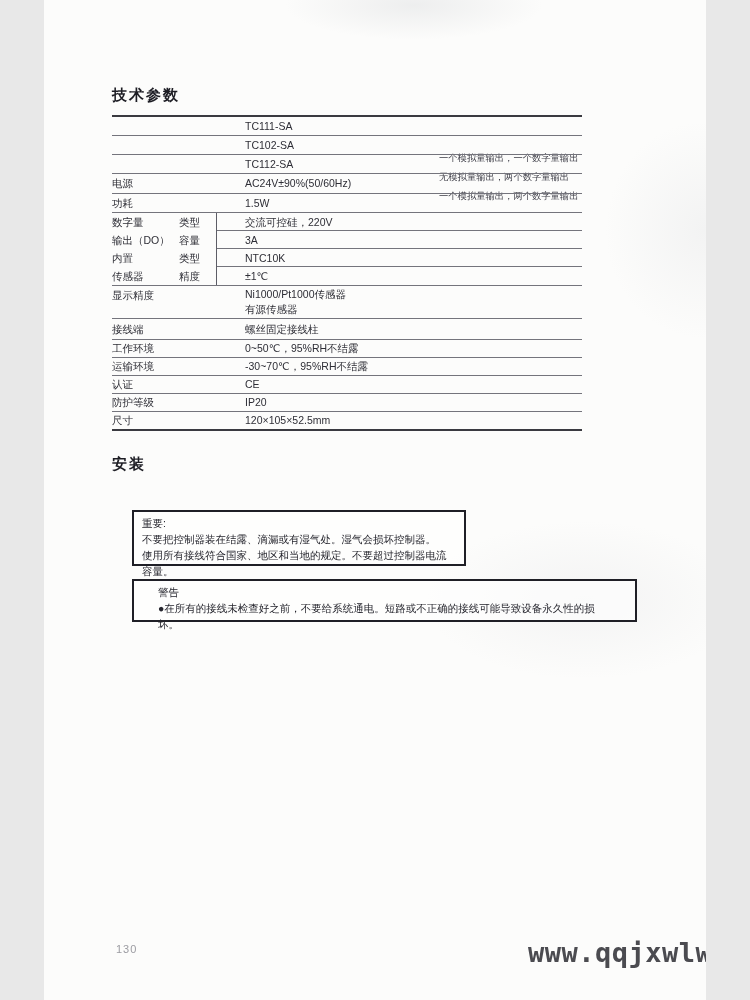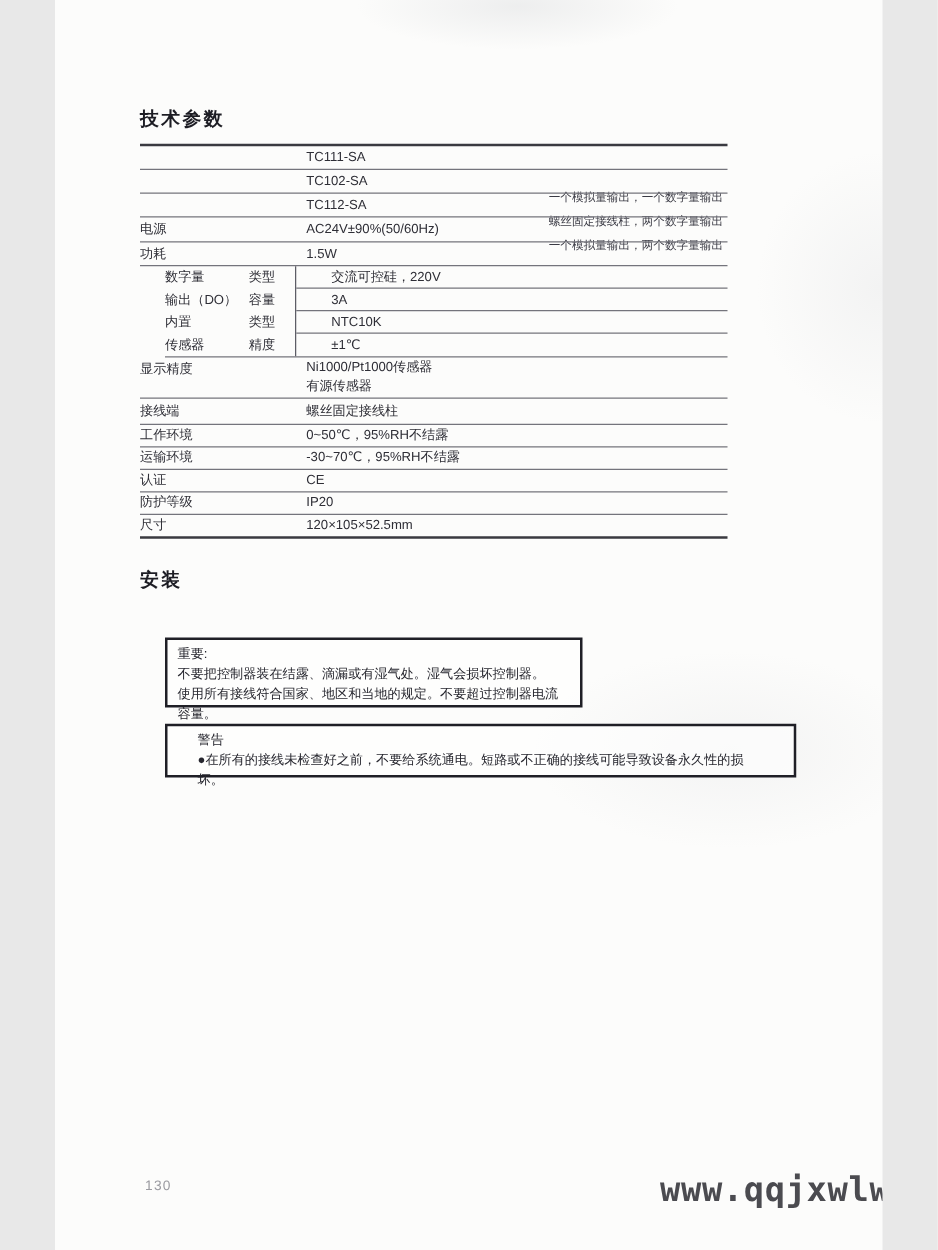--- a/index.html
+++ b/index.html
@@ -98,7 +98,7 @@
     </div>
     <div class="trow h18">
       <span class="c3">TC102-SA</span>
-      <span class="c4">螺丝固定接线柱，两个数字量输出</span>
+      <span class="c4">无模拟量输出，两个数字量输出</span>
     </div>
     <div class="trow h18">
       <span class="c3">TC112-SA</span>

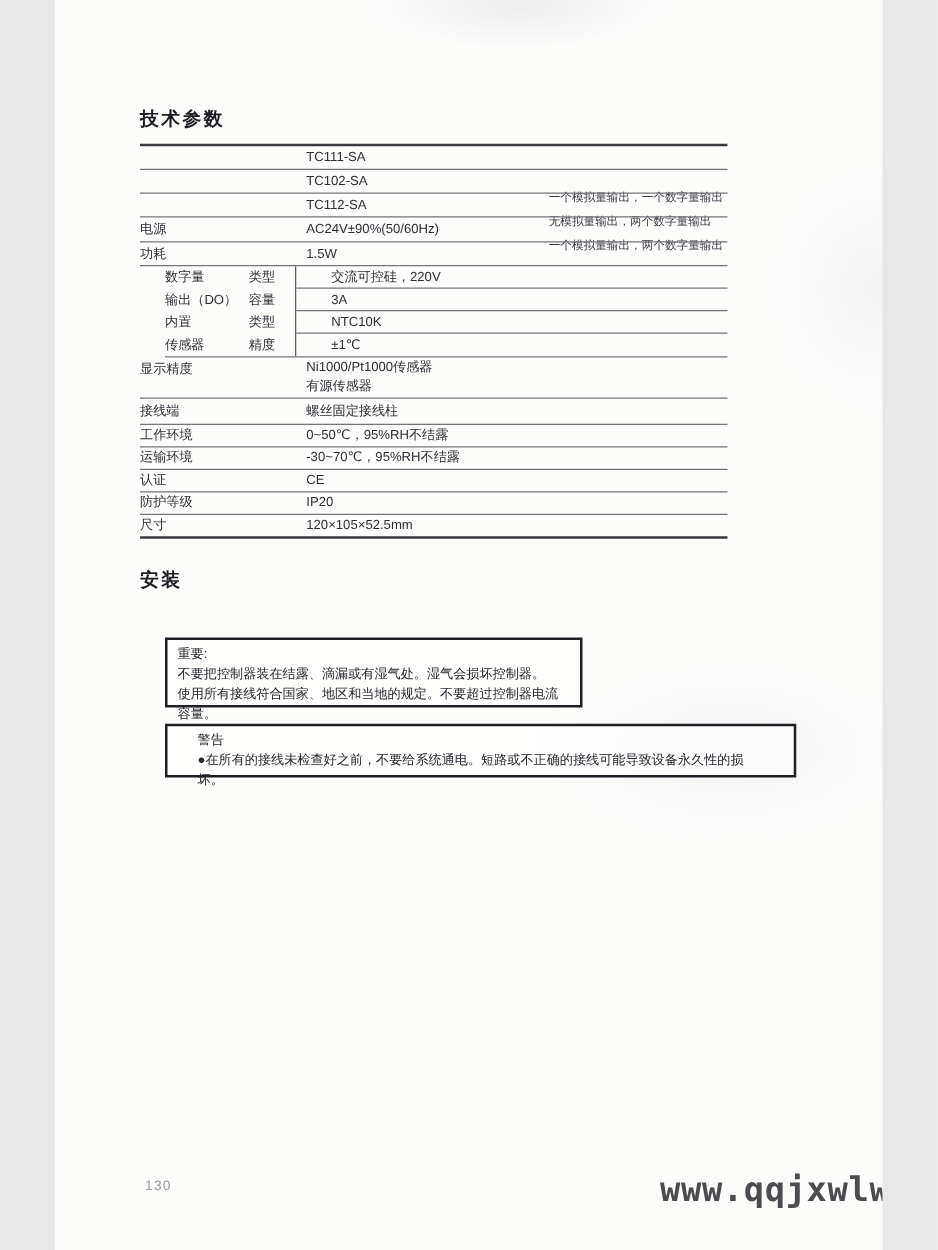--- a/index.html
+++ b/index.html
@@ -46,7 +46,7 @@
   .c4 { position:absolute; left:327px; top:0; white-space:nowrap; font-size:9.3px; color:#3a3a44;margin-top:32px; }
   .b  { font-weight:700; }
 
-  .tgroup { position:relative; border-bottom:1px solid #74747c;margin-left:20px; }
+  .tgroup { position:relative; border-bottom:1px solid #74747c; }
   .tgroup::before {
     content:""; position:absolute; left:104px; top:0; bottom:0;
     width:1px; background:#5d5d66;

